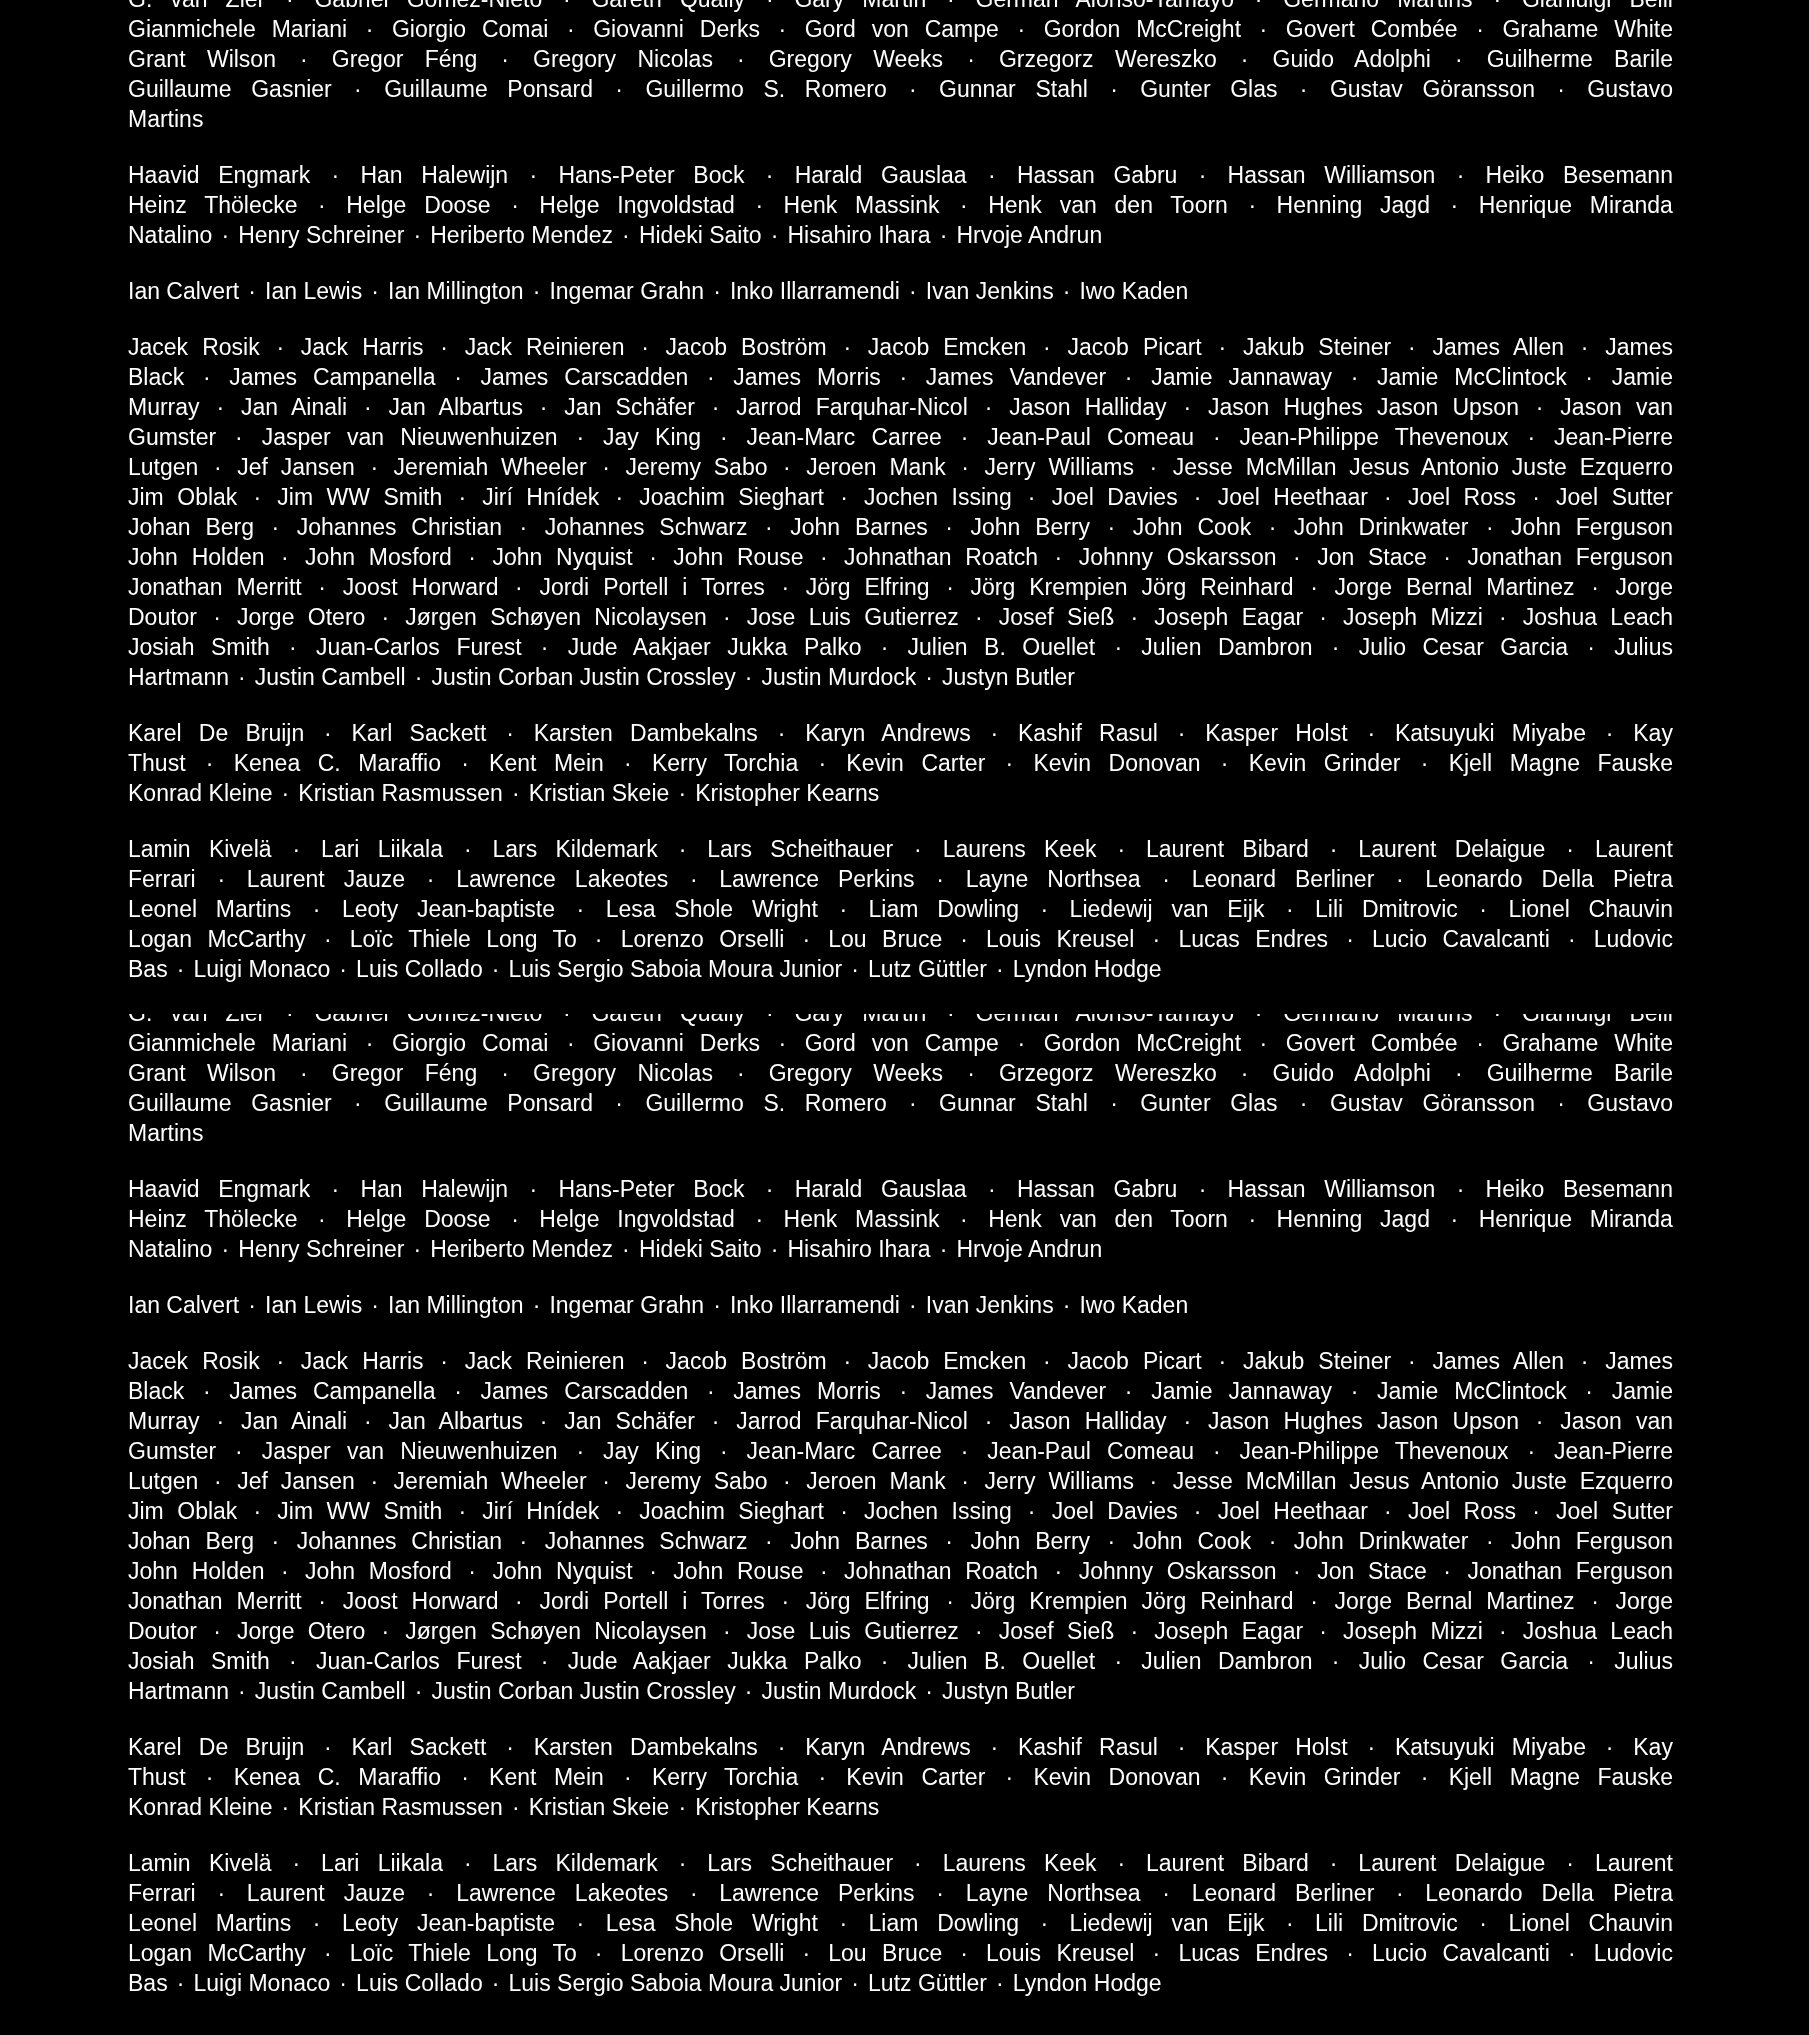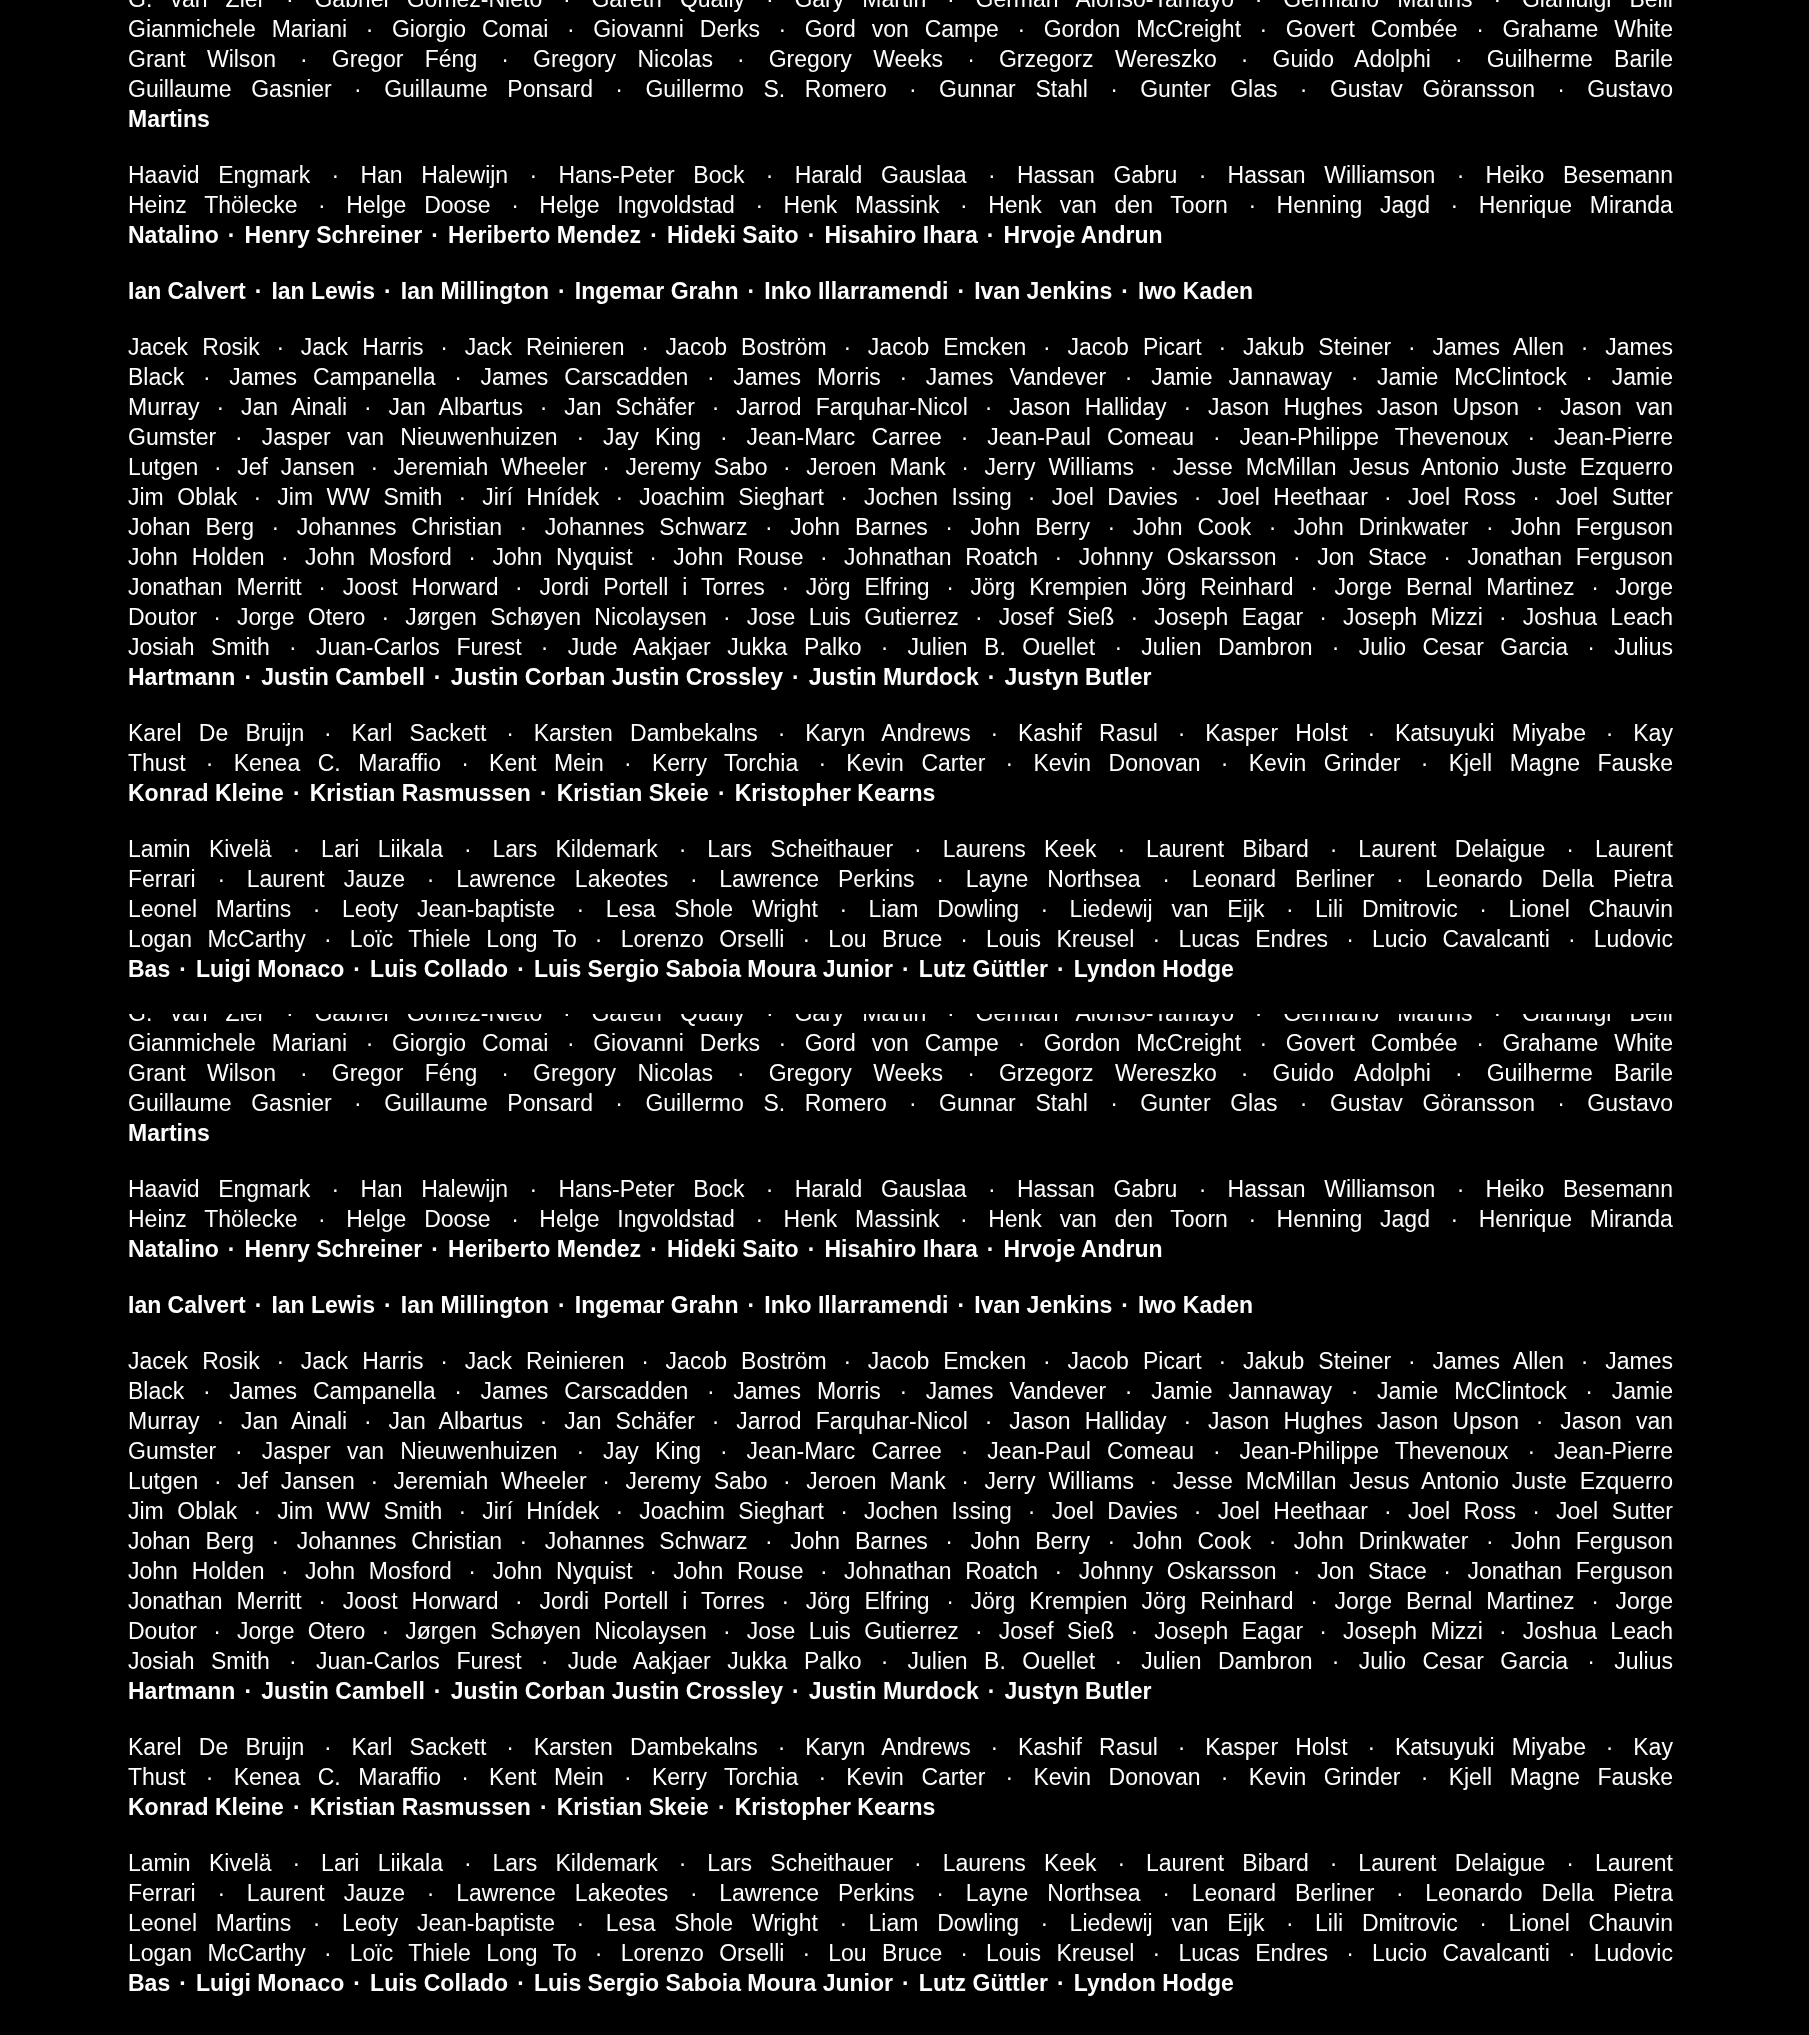--- a/index.html
+++ b/index.html
@@ -42,7 +42,6 @@
   .credits-line.para-last {
     text-align: left;
     text-align-last: left;
-    font-weight: bold;
   }
   .sep {
     padding: 0 2.7px;

